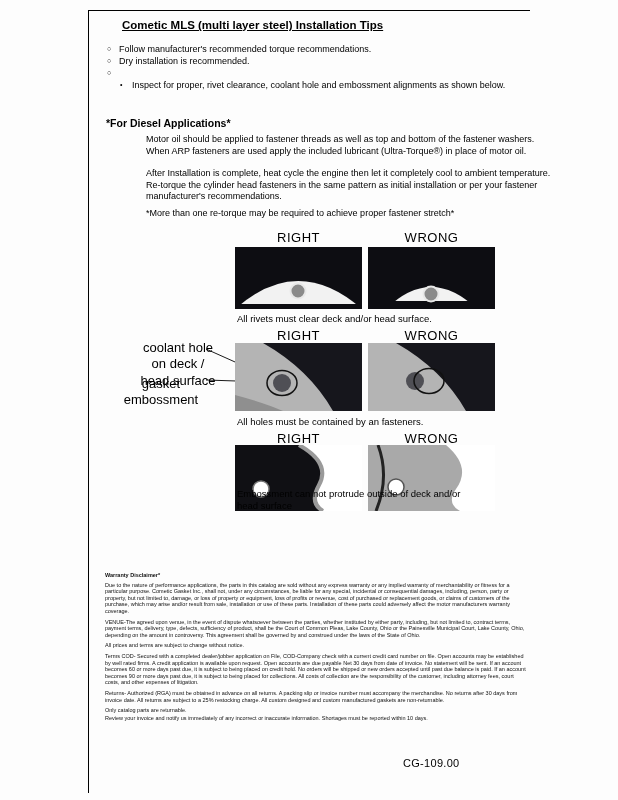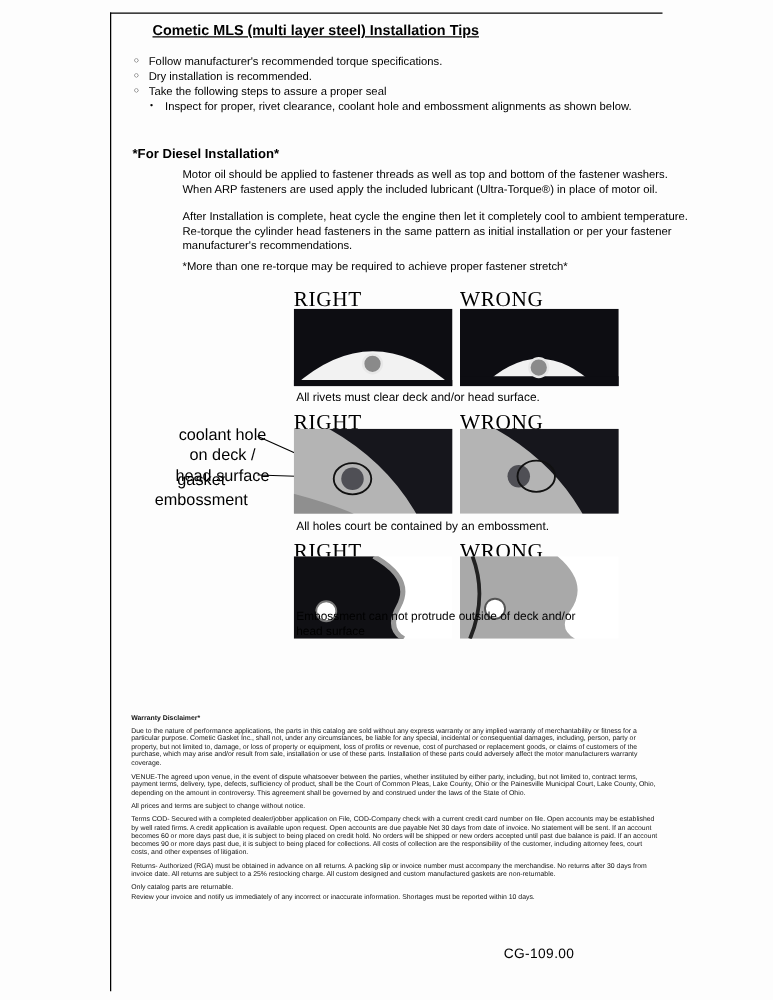--- a/index.html
+++ b/index.html
@@ -35,7 +35,7 @@
 <div class="abs bullets" style="left:107px;top:43px;width:415px">
   <div class="b-row">
     <span class="b-mark">○</span>
-    <span>Follow manufacturer's recommended torque specifications.</span>
+    <span>Follow manufacturer's recommended torque recommendations.</span>
     </div>
   <div class="b-row">
     <span class="b-mark">○</span>

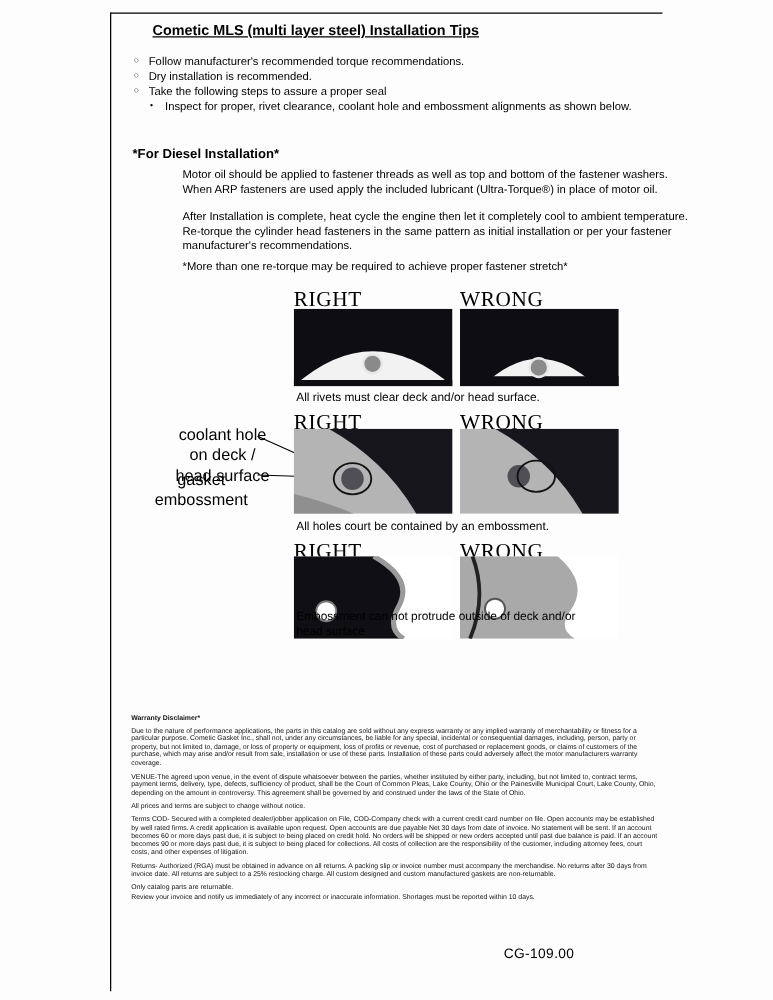--- a/index.html
+++ b/index.html
@@ -43,7 +43,6 @@
     </div>
   <div class="b-row">
     <span class="b-mark">○</span>
-    <span>Take the following steps to assure a proper seal</span>
     </div>
   <div class="b-row sub">
     <span class="b-mark">•</span>

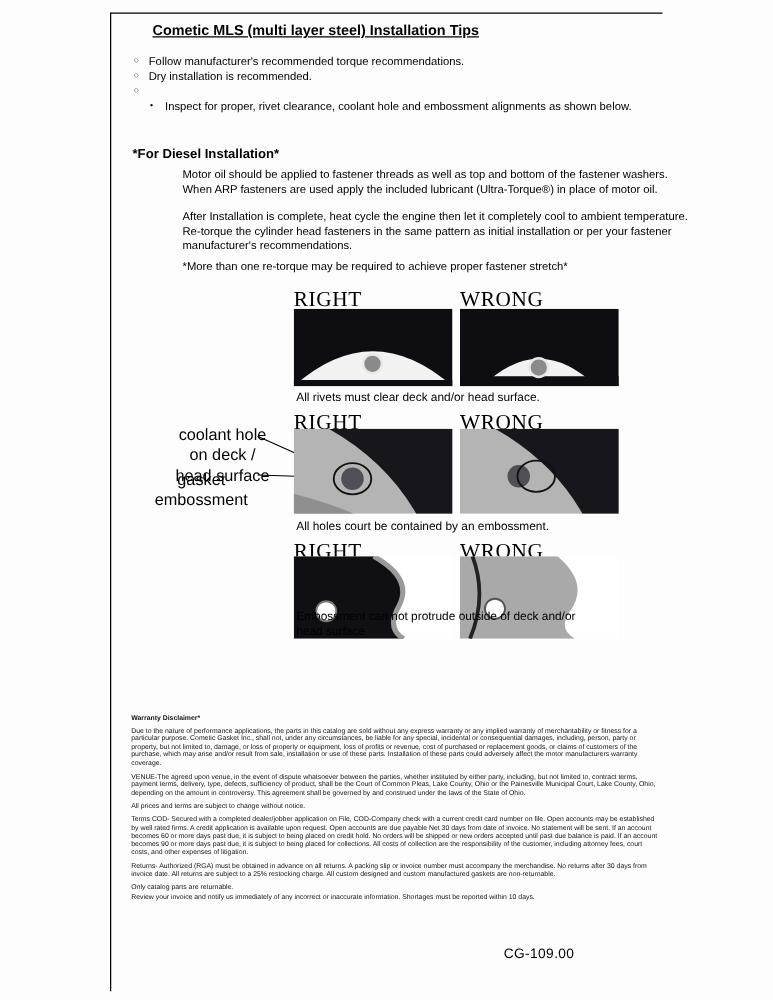--- a/index.html
+++ b/index.html
@@ -50,7 +50,7 @@
     </div>
 </div>
 
-<div class="abs h2" style="left:106px;top:117px">*For Diesel Installation*</div>
+<div class="abs h2" style="left:106px;top:117px">*For Diesel Applications*</div>
 <div class="abs body-txt" style="left:106px;top:134px;width:410px">Motor oil should be applied to fastener threads as well as top and bottom of the fastener washers. When ARP fasteners are used apply the included lubricant (Ultra-Torque®) in place of motor oil.</div>
 <div class="abs body-txt" style="left:106px;top:168px;width:410px">After Installation is complete, heat cycle the engine then let it completely cool to ambient temperature. Re-torque the cylinder head fasteners in the same pattern as initial installation or per your fastener manufacturer's recommendations.</div>
 <div class="abs body-txt" style="left:106px;top:208px;width:410px">*More than one re-torque may be required to achieve proper fastener stretch*</div>

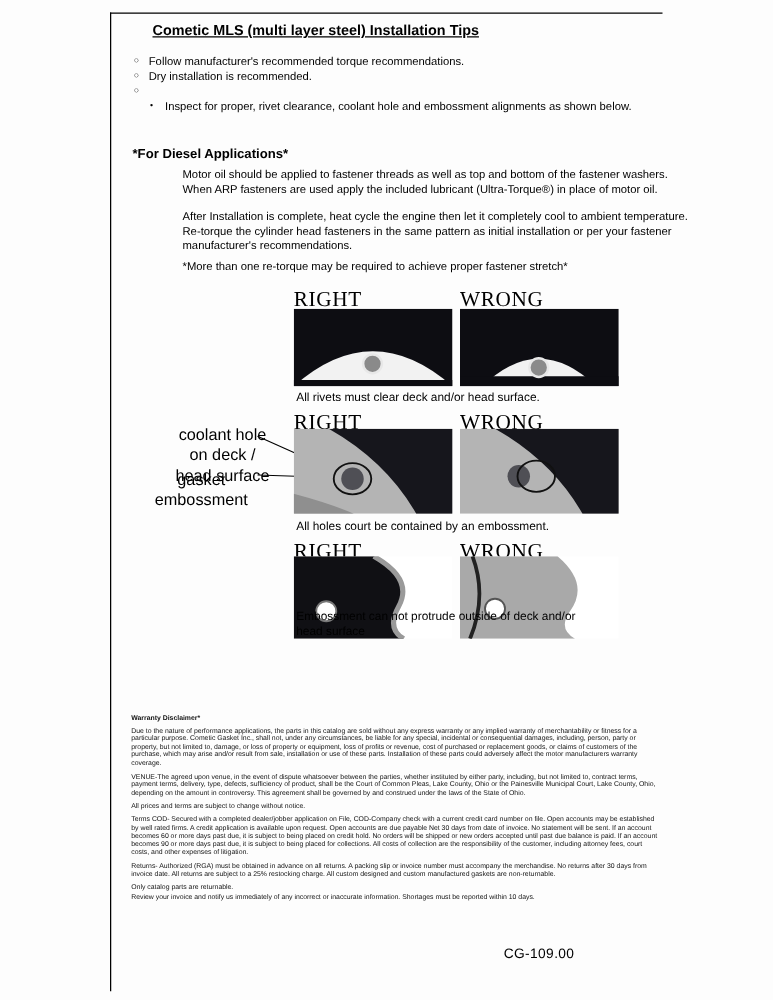--- a/index.html
+++ b/index.html
@@ -15,7 +15,7 @@
   .sub{margin-left:13px;}
   .h2{font-size:10.5px;font-weight:bold;}
   .body-txt{font-size:9px;line-height:1.3;margin-left:40px;}
-  .dg-label{width:127px;text-align:left;font-size:17px;letter-spacing:.5px;font-family:Liberation Serif, serif;}
+  .dg-label{width:127px;text-align:center;font-size:13px;letter-spacing:.5px;}
   .dg-img{width:127px;}
   .dg-img svg{display:block;}
   .caption{font-size:9.5px;line-height:1.25;}

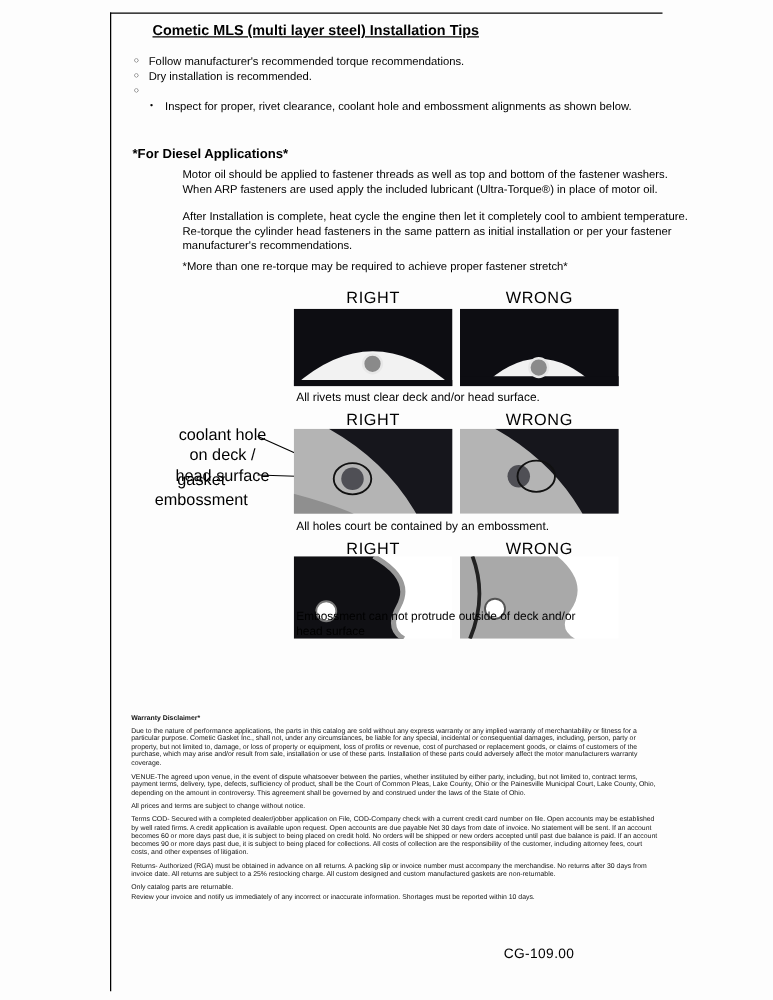--- a/index.html
+++ b/index.html
@@ -106,7 +106,7 @@
     <ellipse cx="61" cy="38" rx="15" ry="12.5" fill="none" stroke="#111" stroke-width="1.5"></ellipse>
   </svg>
 </div>
-<div class="abs caption" style="left:237px;top:416px;width:280px">All holes court be contained by an embossment.</div>
+<div class="abs caption" style="left:237px;top:416px;width:280px">All holes must be contained by an fasteners.</div>
 
 <div class="abs dg-label" style="left:235px;top:431px">RIGHT</div>
 <div class="abs dg-label" style="left:368px;top:431px">WRONG</div>

